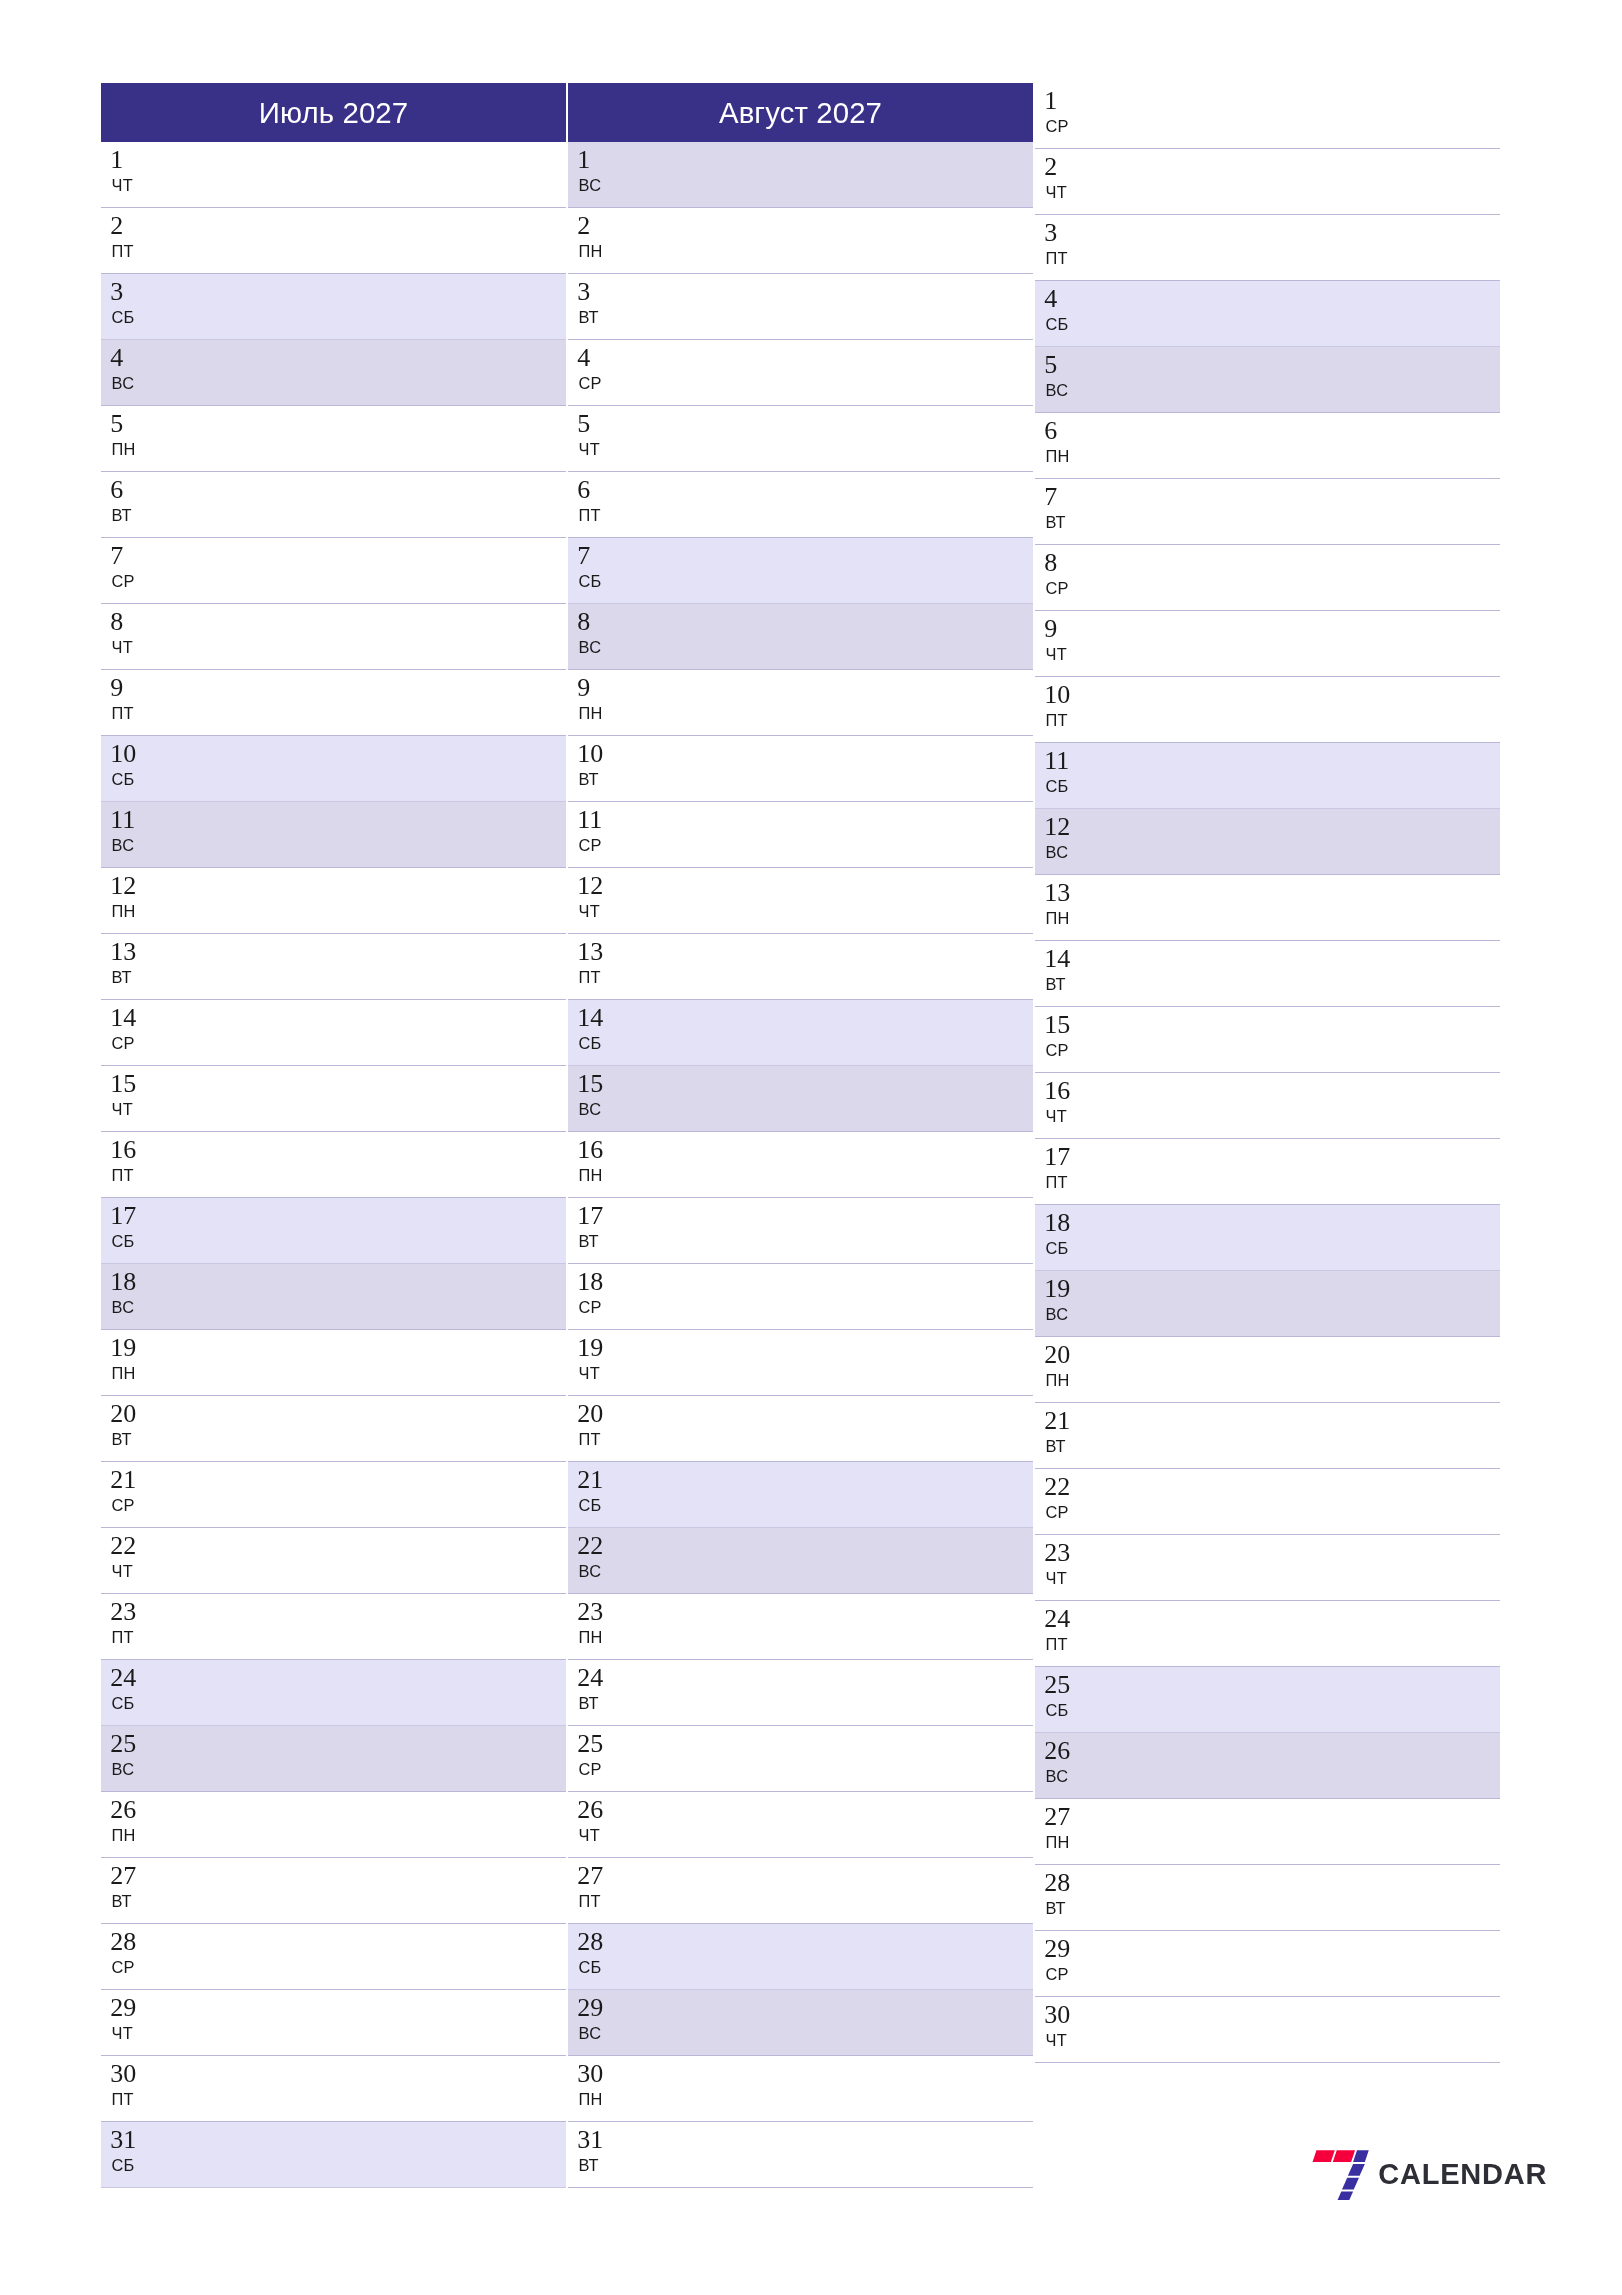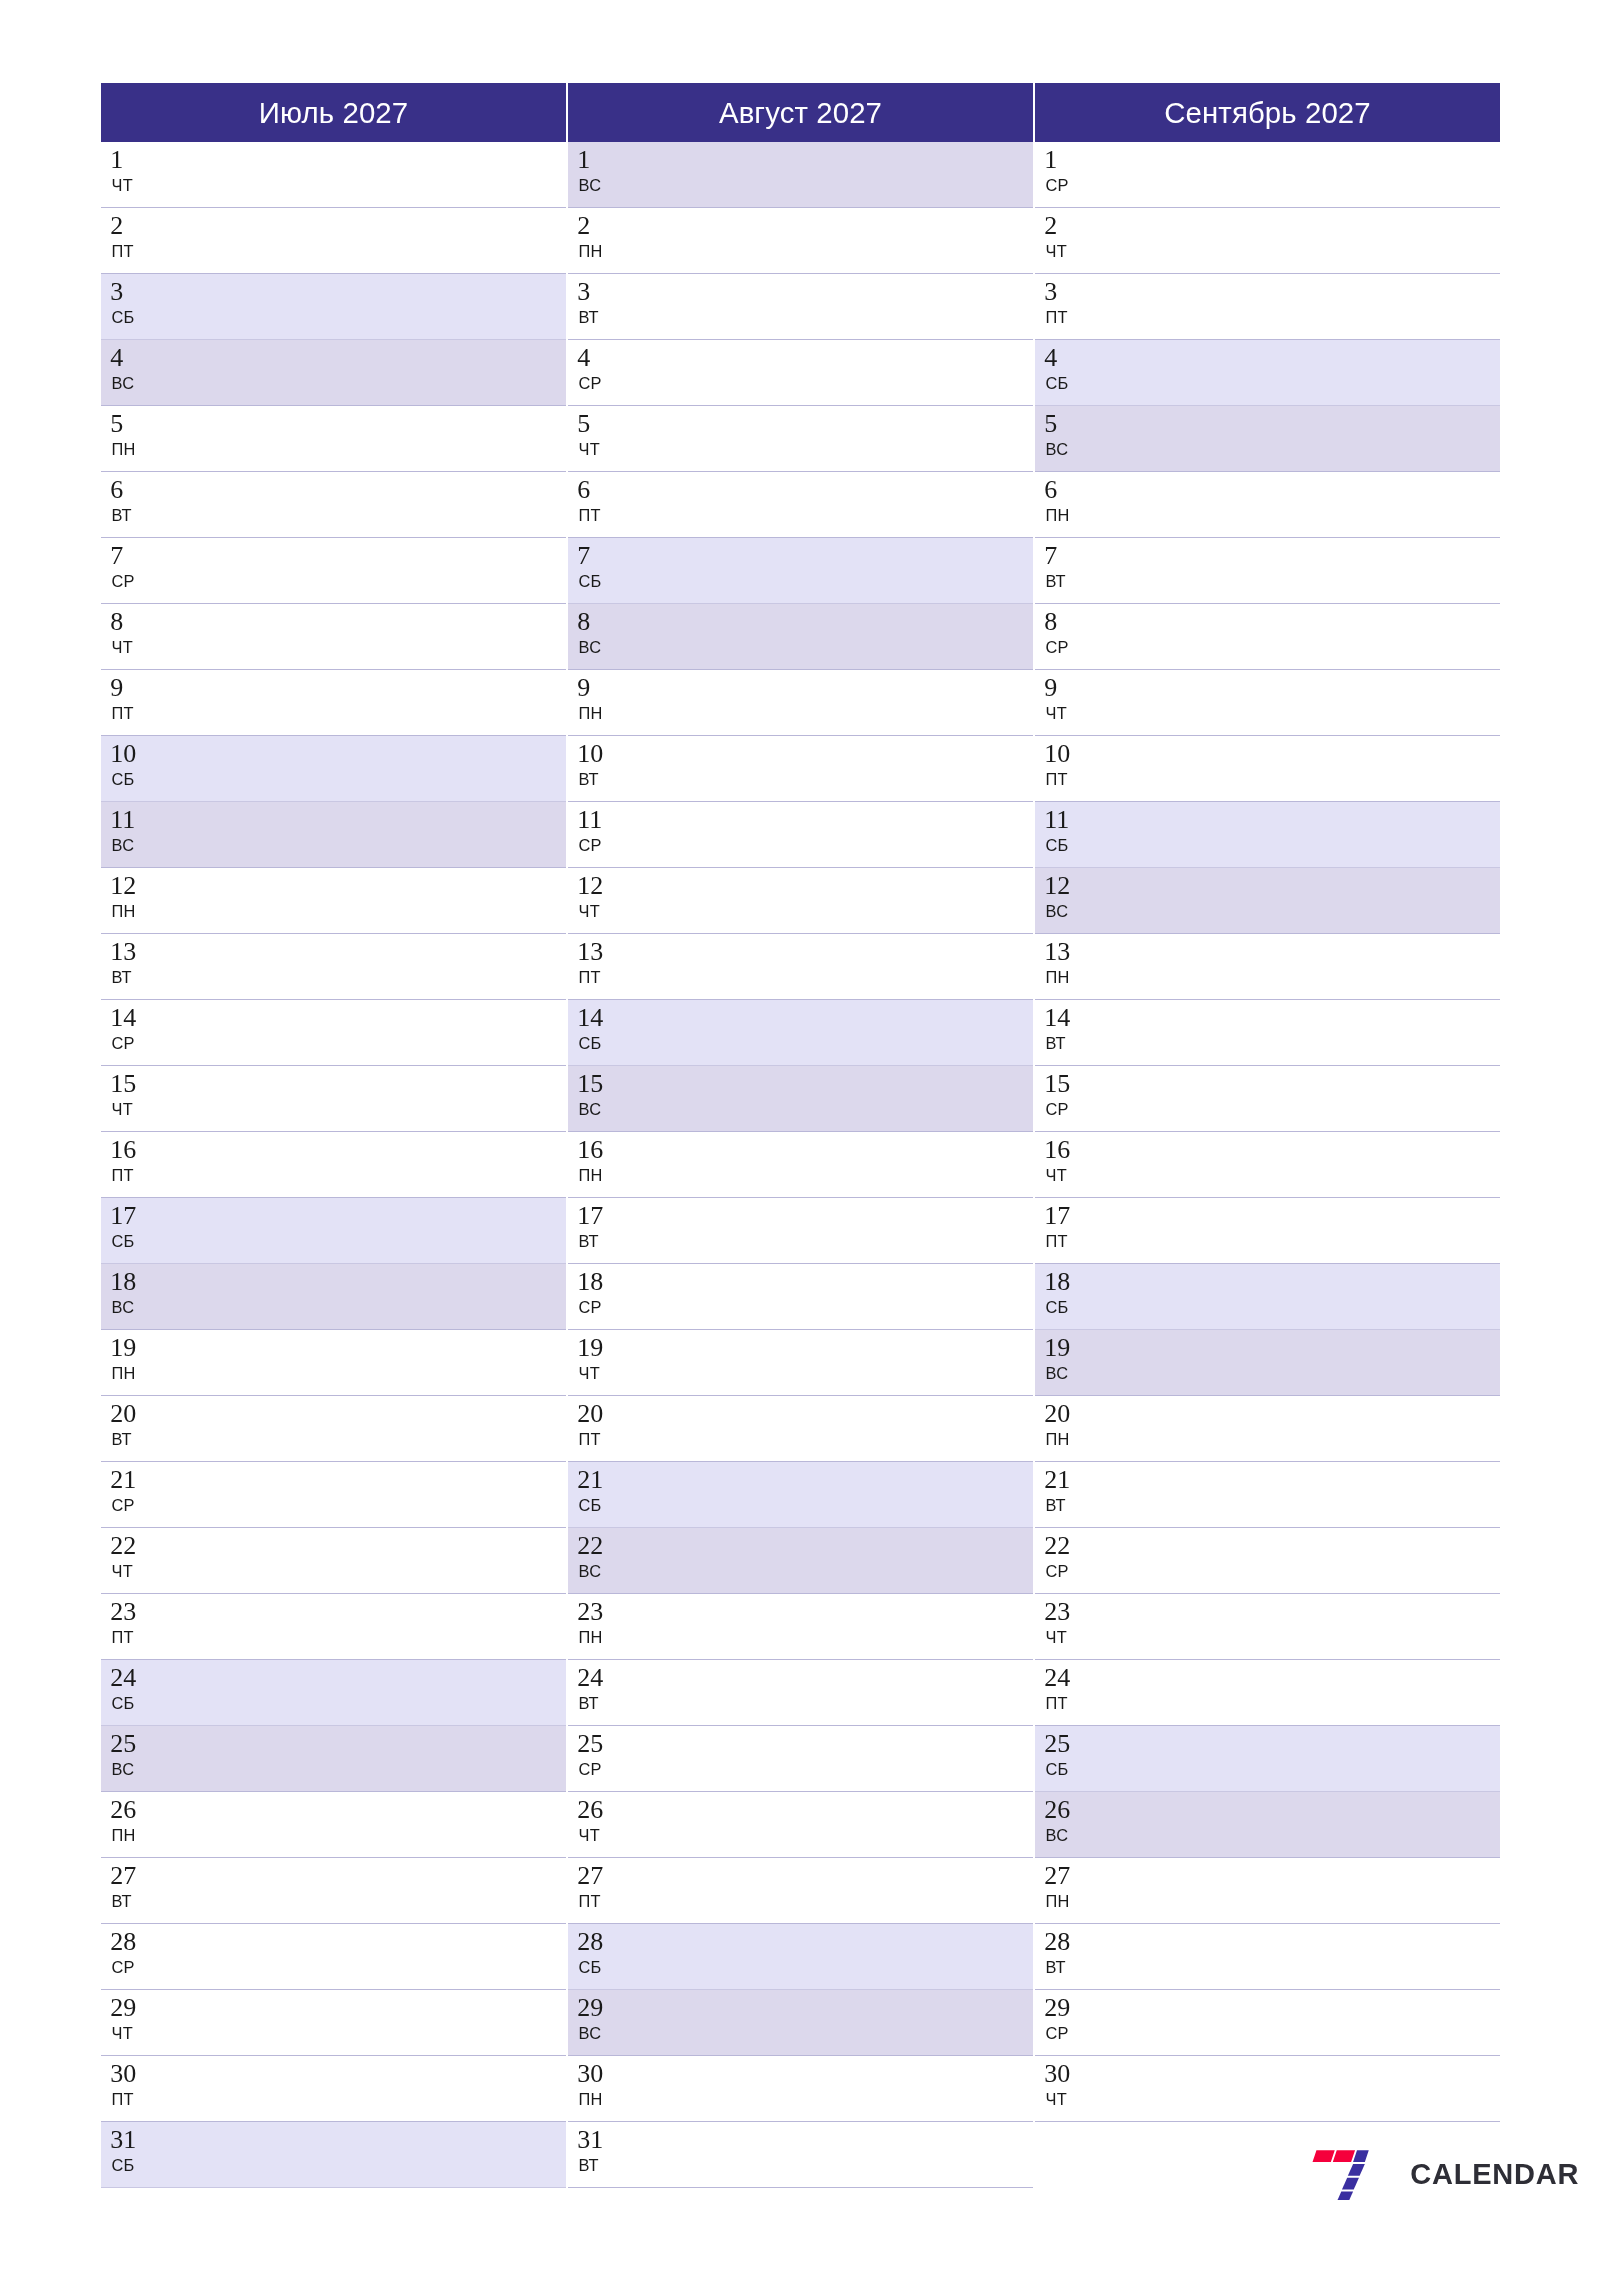--- a/index.html
+++ b/index.html
@@ -375,7 +375,6 @@
       </div>
     </div>
     <div class="month-col">
-      <div class="month-header">Сентябрь 2027</div>
       <div class="days">
         <div class="day-row">
           <span class="day-num">1</span>

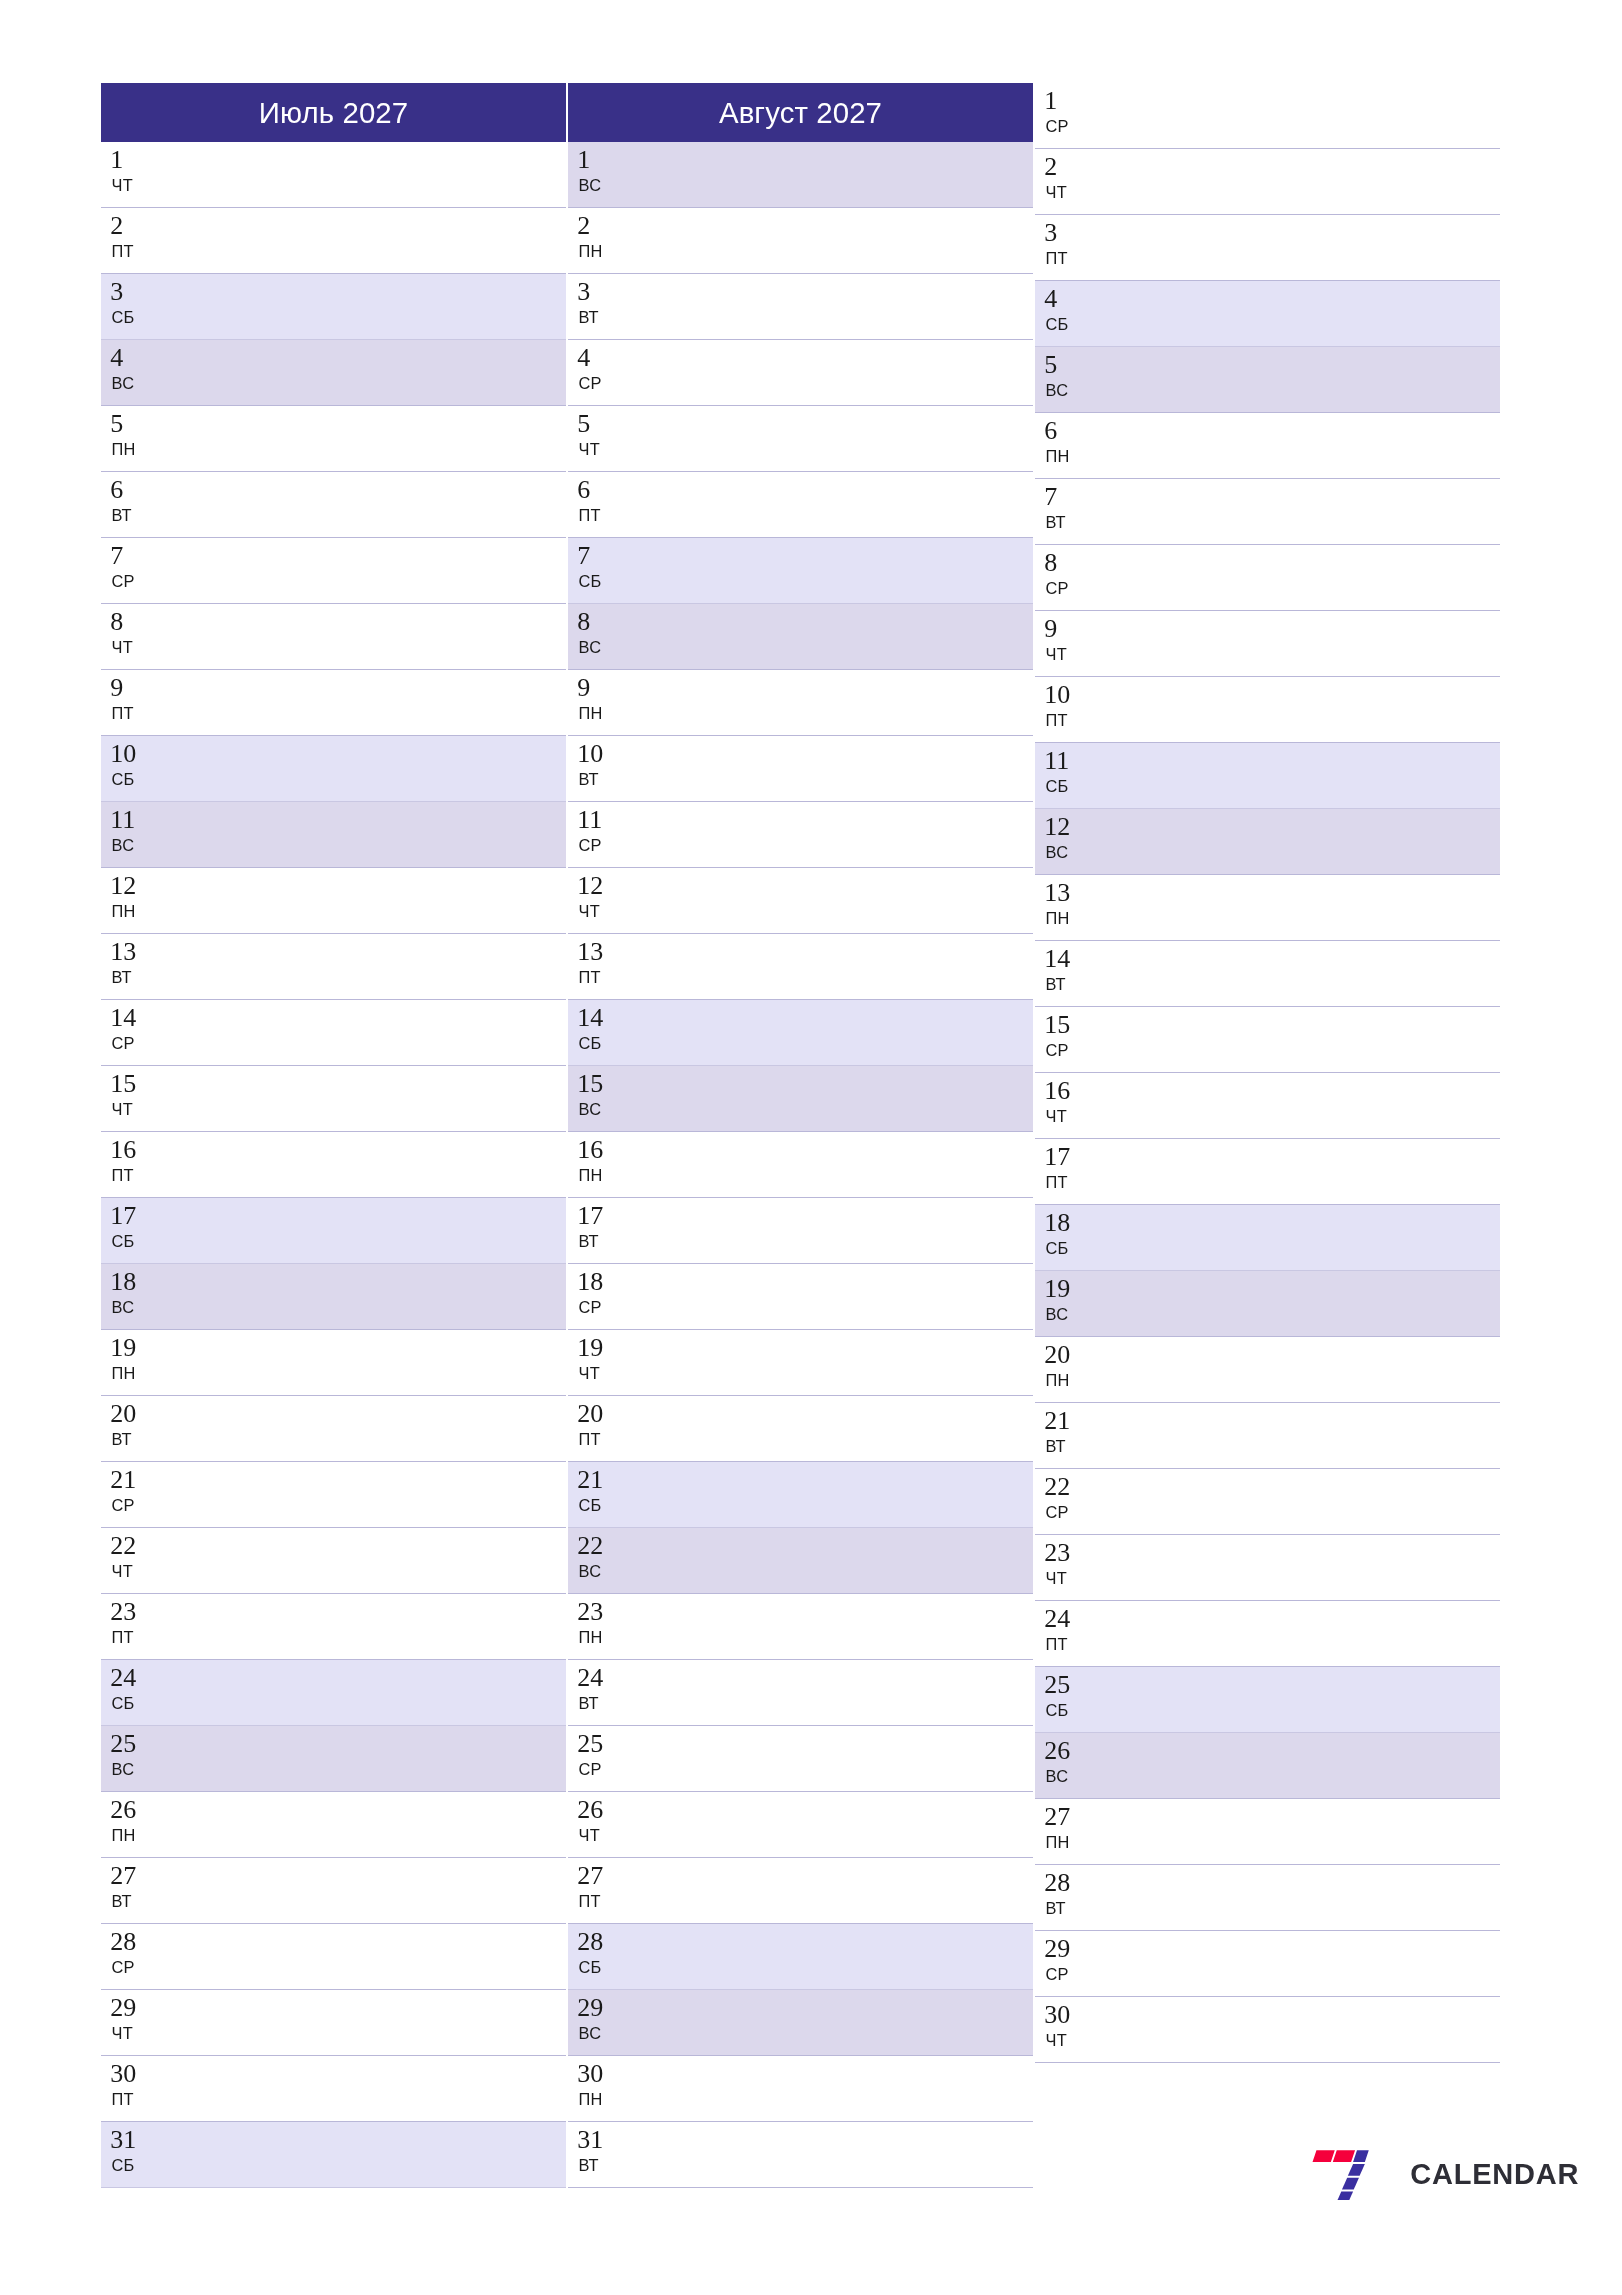--- a/index.html
+++ b/index.html
@@ -94,7 +94,6 @@
     display: flex;
     flex-direction: row;
     align-items: center;
-    gap: 32px;
   }
   .logo-mark {
     width: 58px;

